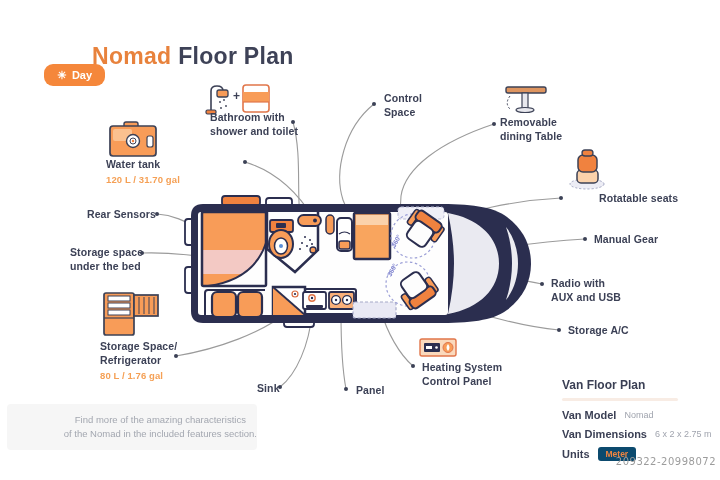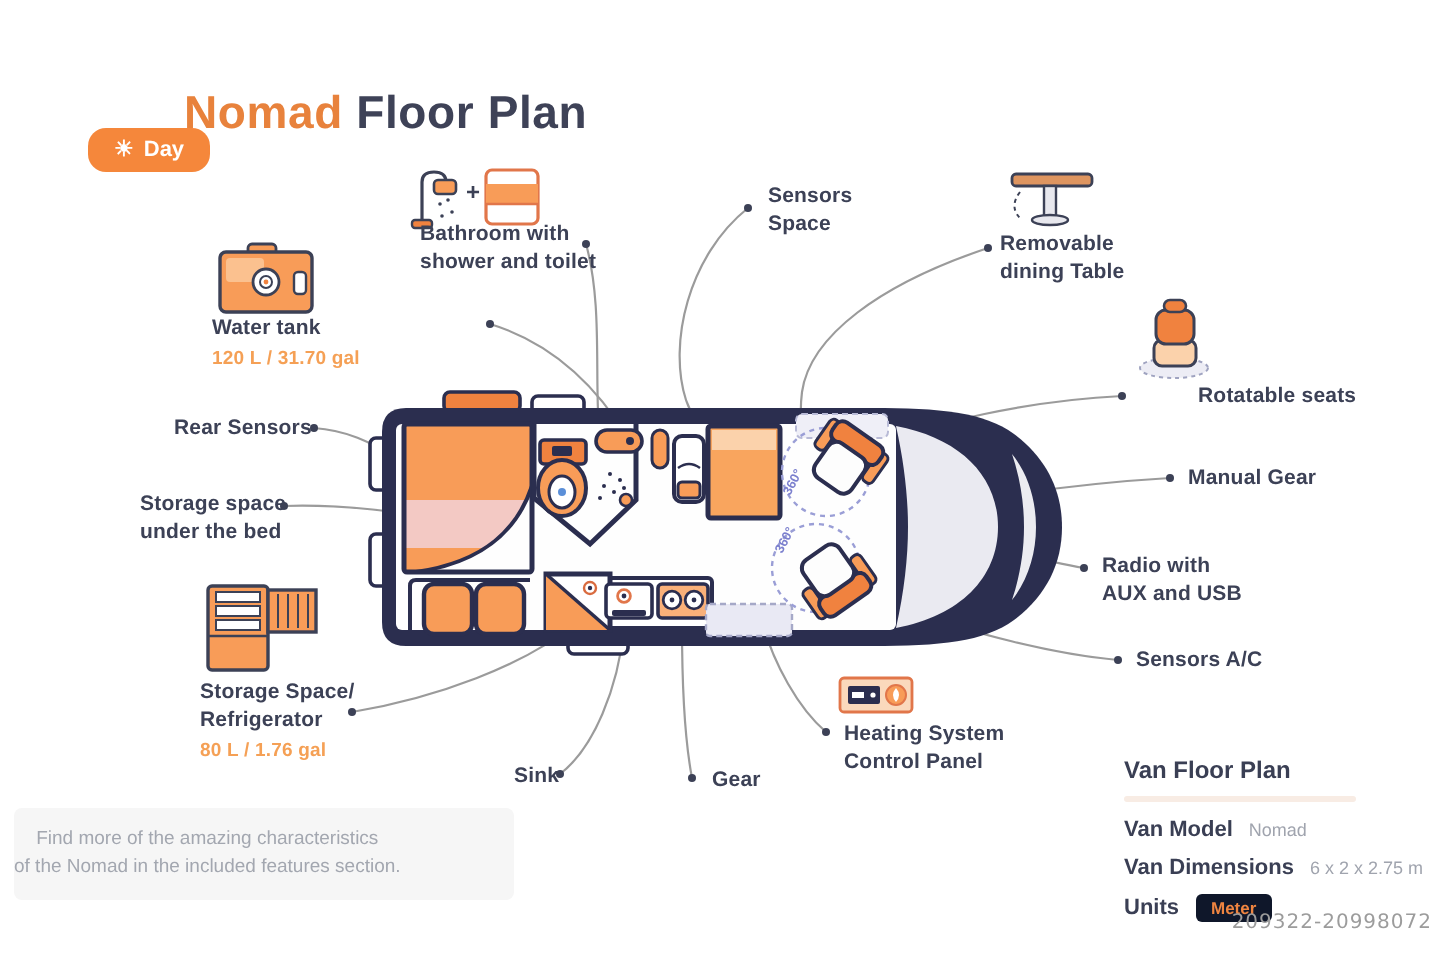--- a/index.html
+++ b/index.html
@@ -265,7 +265,7 @@
 <span class="abs plus" style="left:233px;top:89px;">+</span>
 
 <div class="abs lbl" style="left:384px;top:92px;">
-  <div>Sensors</div>
+  <div>Control</div>
   <div>Space</div>
 </div>
 

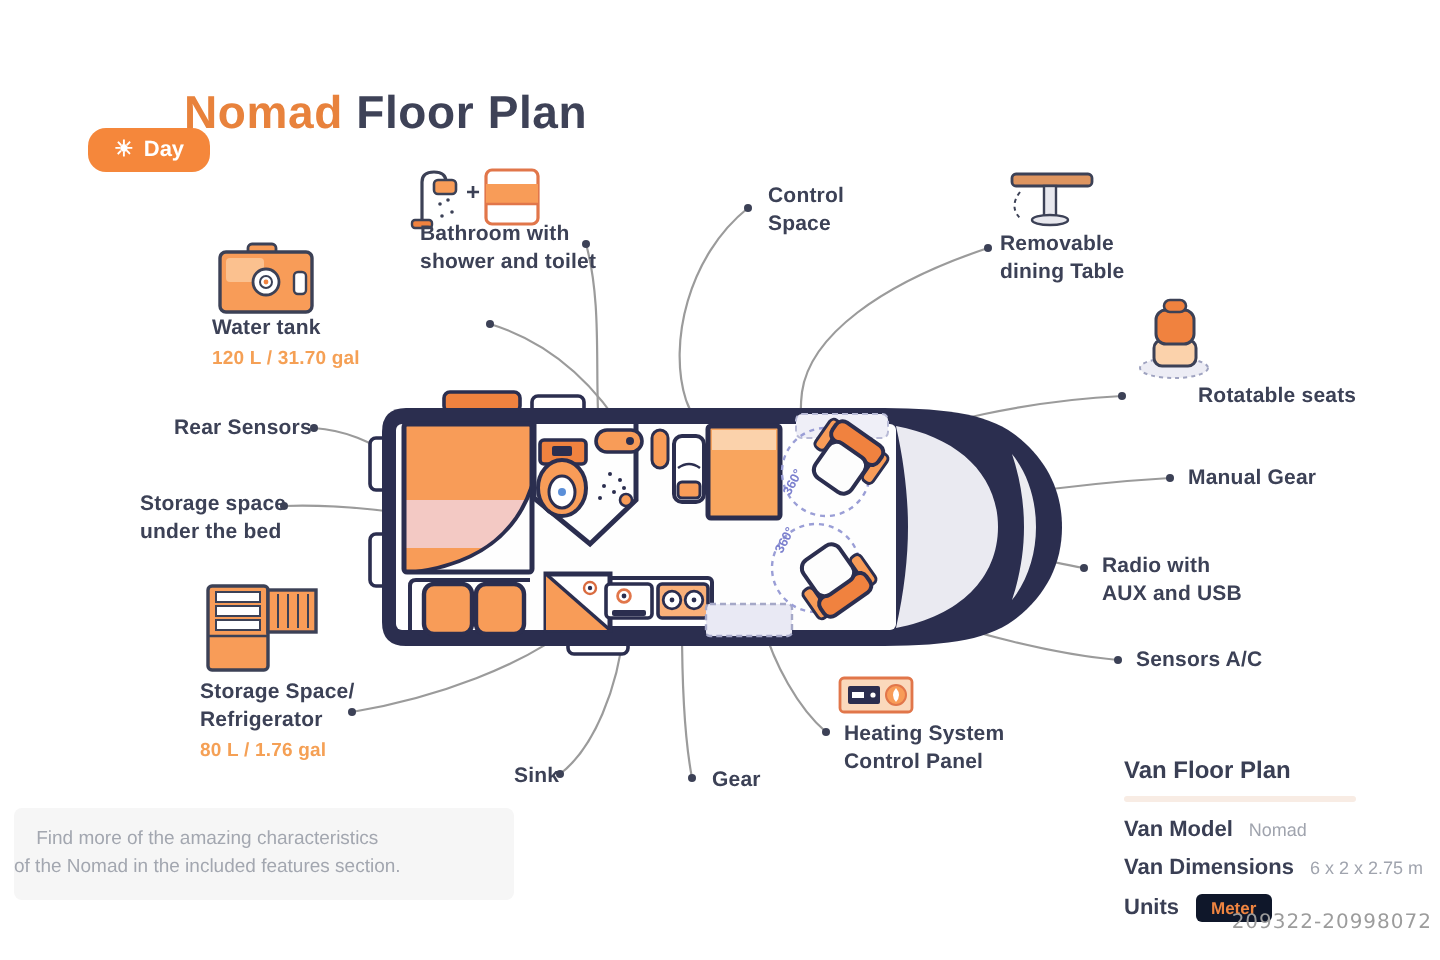--- a/index.html
+++ b/index.html
@@ -283,7 +283,7 @@
   <div>AUX and USB</div>
 </div>
 
-<div class="abs lbl" style="left:568px;top:324px;">Sensors A/C</div>
+<div class="abs lbl" style="left:568px;top:324px;">Storage A/C</div>
 
 <div class="abs lbl" style="left:106px;top:158px;">
   <div>Water tank</div>

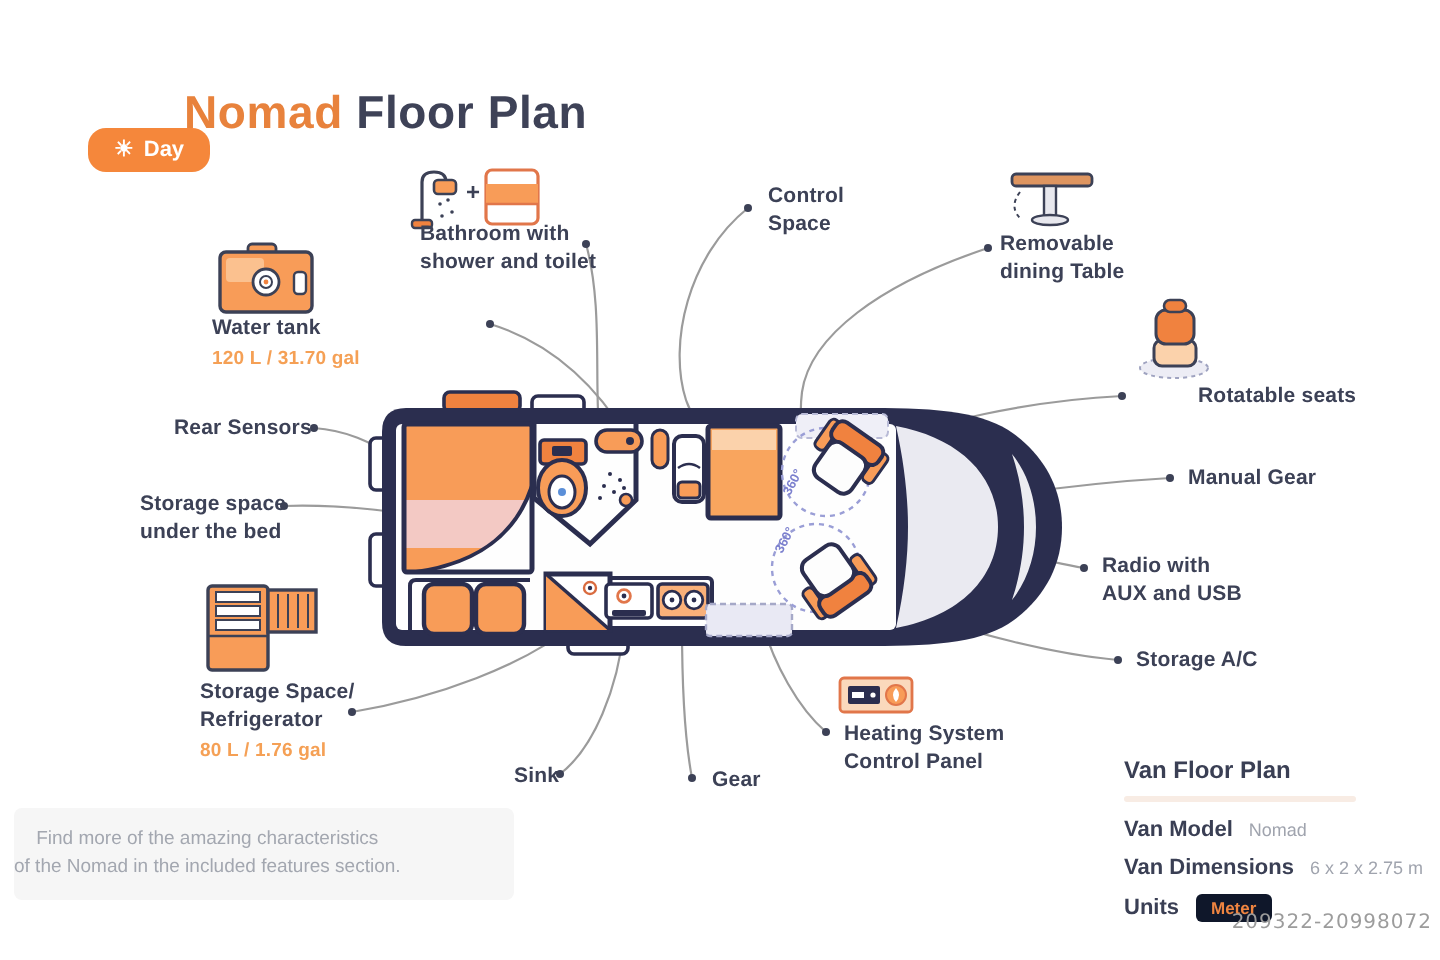--- a/index.html
+++ b/index.html
@@ -305,7 +305,7 @@
 
 <div class="abs lbl" style="left:257px;top:382px;">Sink</div>
 
-<div class="abs lbl" style="left:356px;top:384px;">Gear</div>
+<div class="abs lbl" style="left:356px;top:384px;">Panel</div>
 
 <div class="abs lbl" style="left:422px;top:361px;">
   <div>Heating System</div>

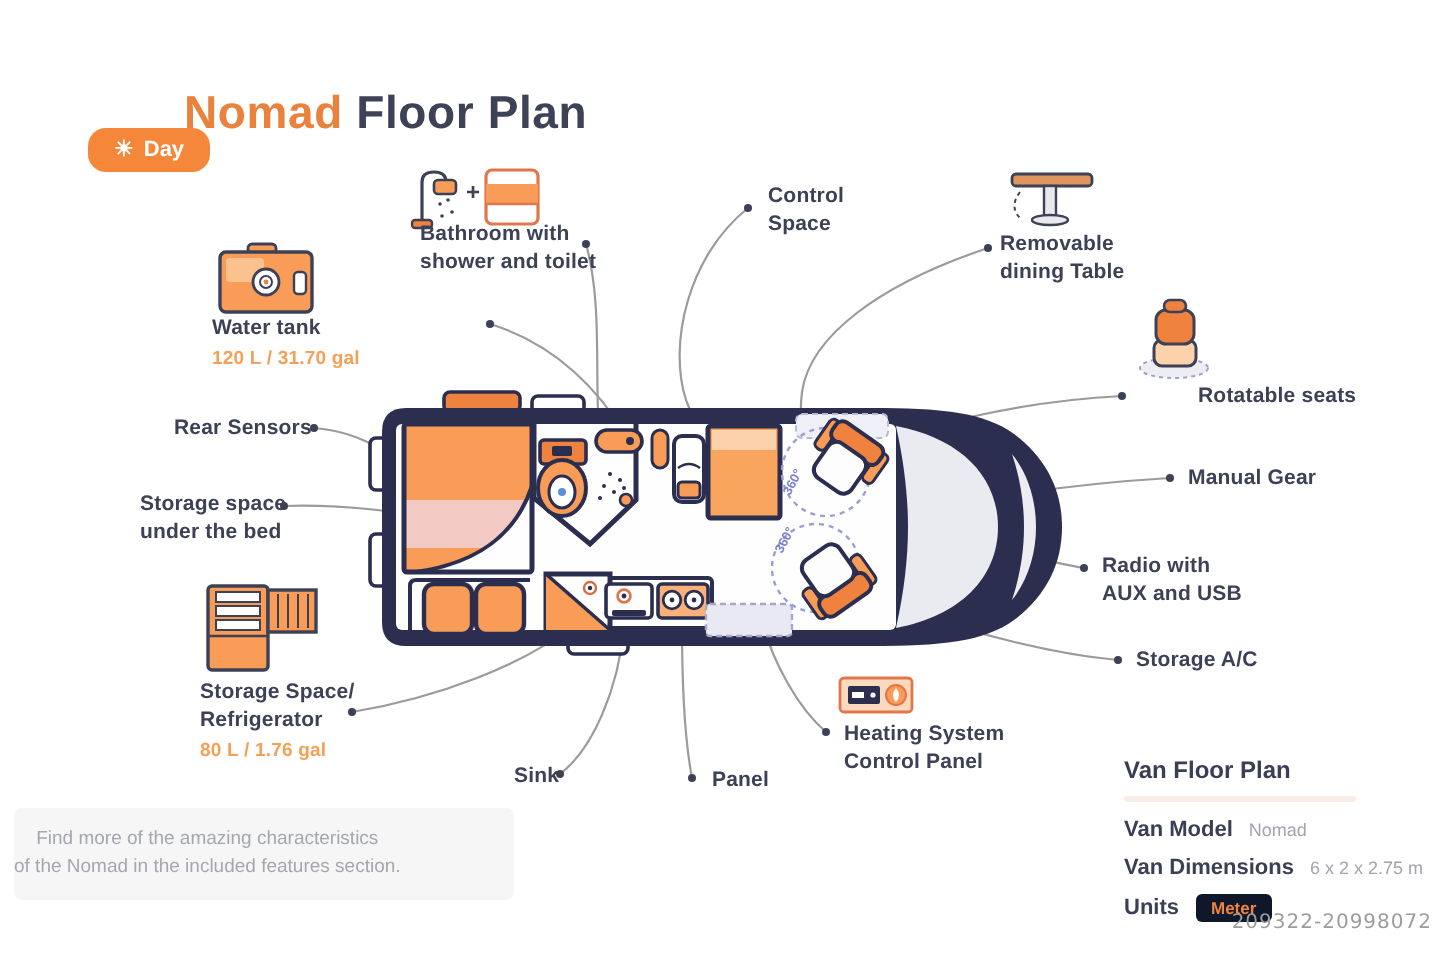--- a/index.html
+++ b/index.html
@@ -16,7 +16,7 @@
   .cap{font-size:9.5px;font-weight:bold;color:#F5A055;margin-top:2px;}
   .plus{font-size:12px;font-weight:bold;color:#3C4156;}
   .footnote{left:7px;top:404px;width:250px;height:46px;background:#F6F6F6;border-radius:4px;
-            display:flex;align-items:center;justify-content:flex-start;text-align:center;}
+            display:flex;align-items:center;justify-content:flex-end;text-align:center;}
   .footnote p{margin:0;font-size:9.5px;color:#A3A7B0;line-height:1.5;}
   .spec{left:562px;top:378px;width:150px;}
   .spec h3{margin:0;font-size:12px;font-weight:bold;color:#3A3F54;}

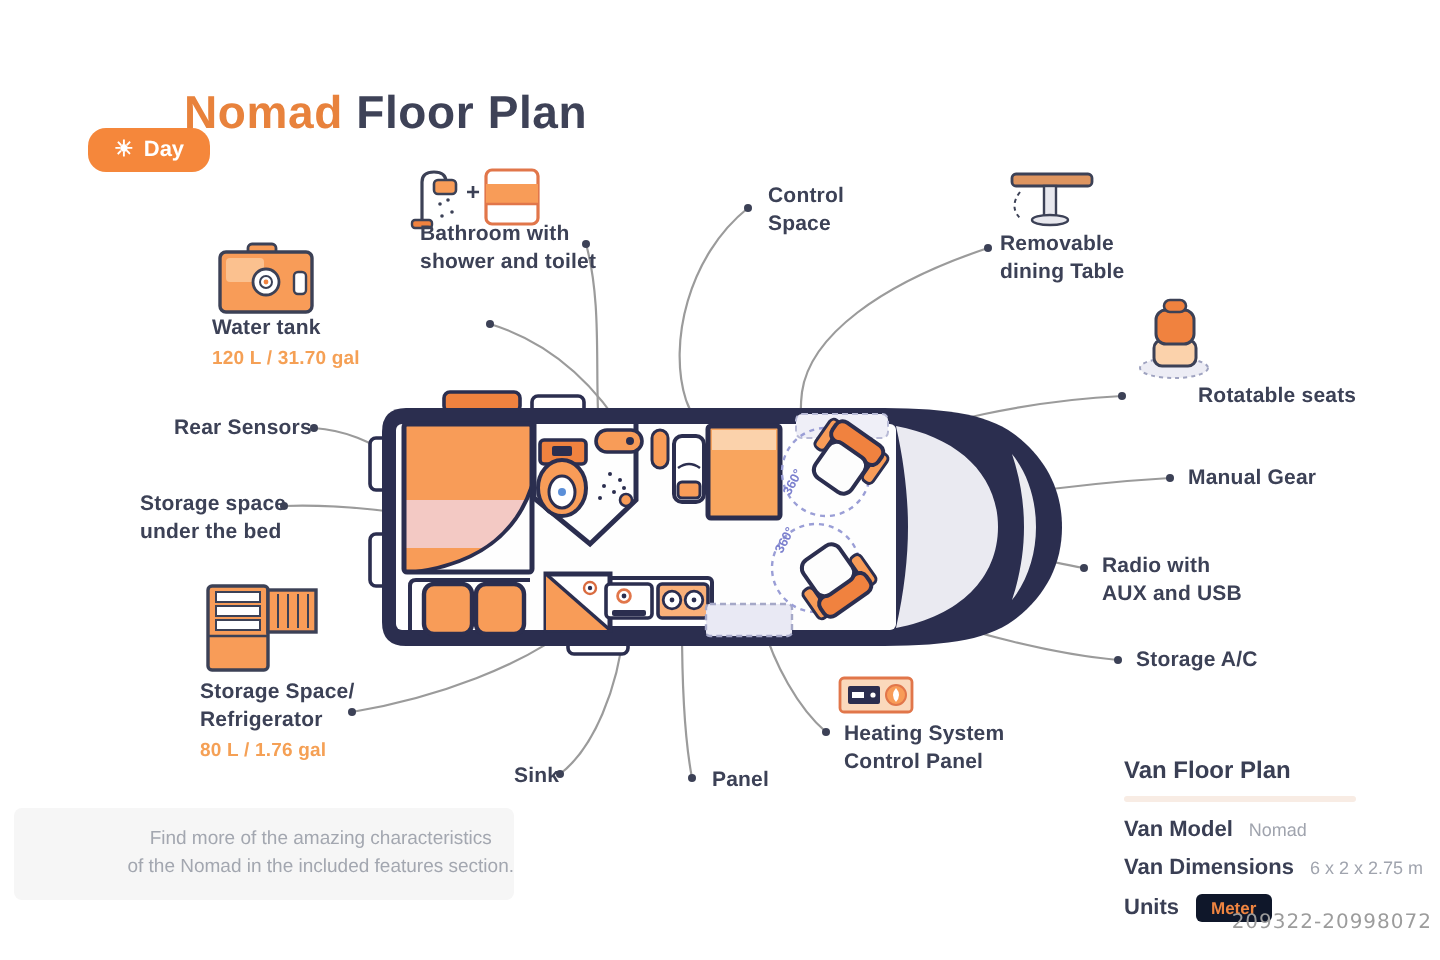--- a/index.html
+++ b/index.html
@@ -24,7 +24,7 @@
   .spec .row{display:flex;align-items:center;gap:8px;margin-bottom:7px;}
   .spec .row .k{font-size:11px;font-weight:bold;color:#3A3F54;}
   .spec .row .v{font-size:9px;color:#A0A4AE;}
-  .badge{background:#0f172a;color:#EE8440;font-size:8.5px;font-weight:bold;
+  .badge{background:#0c4a6e;color:#EE8440;font-size:8.5px;font-weight:bold;
          padding:2px 8px;border-radius:3px;border:none;cursor:pointer;
          font-family:"Liberation Sans",sans-serif;}
   .watermark{right:4px;top:456px;font-size:10px;color:#9C9C9C;letter-spacing:.5px;

